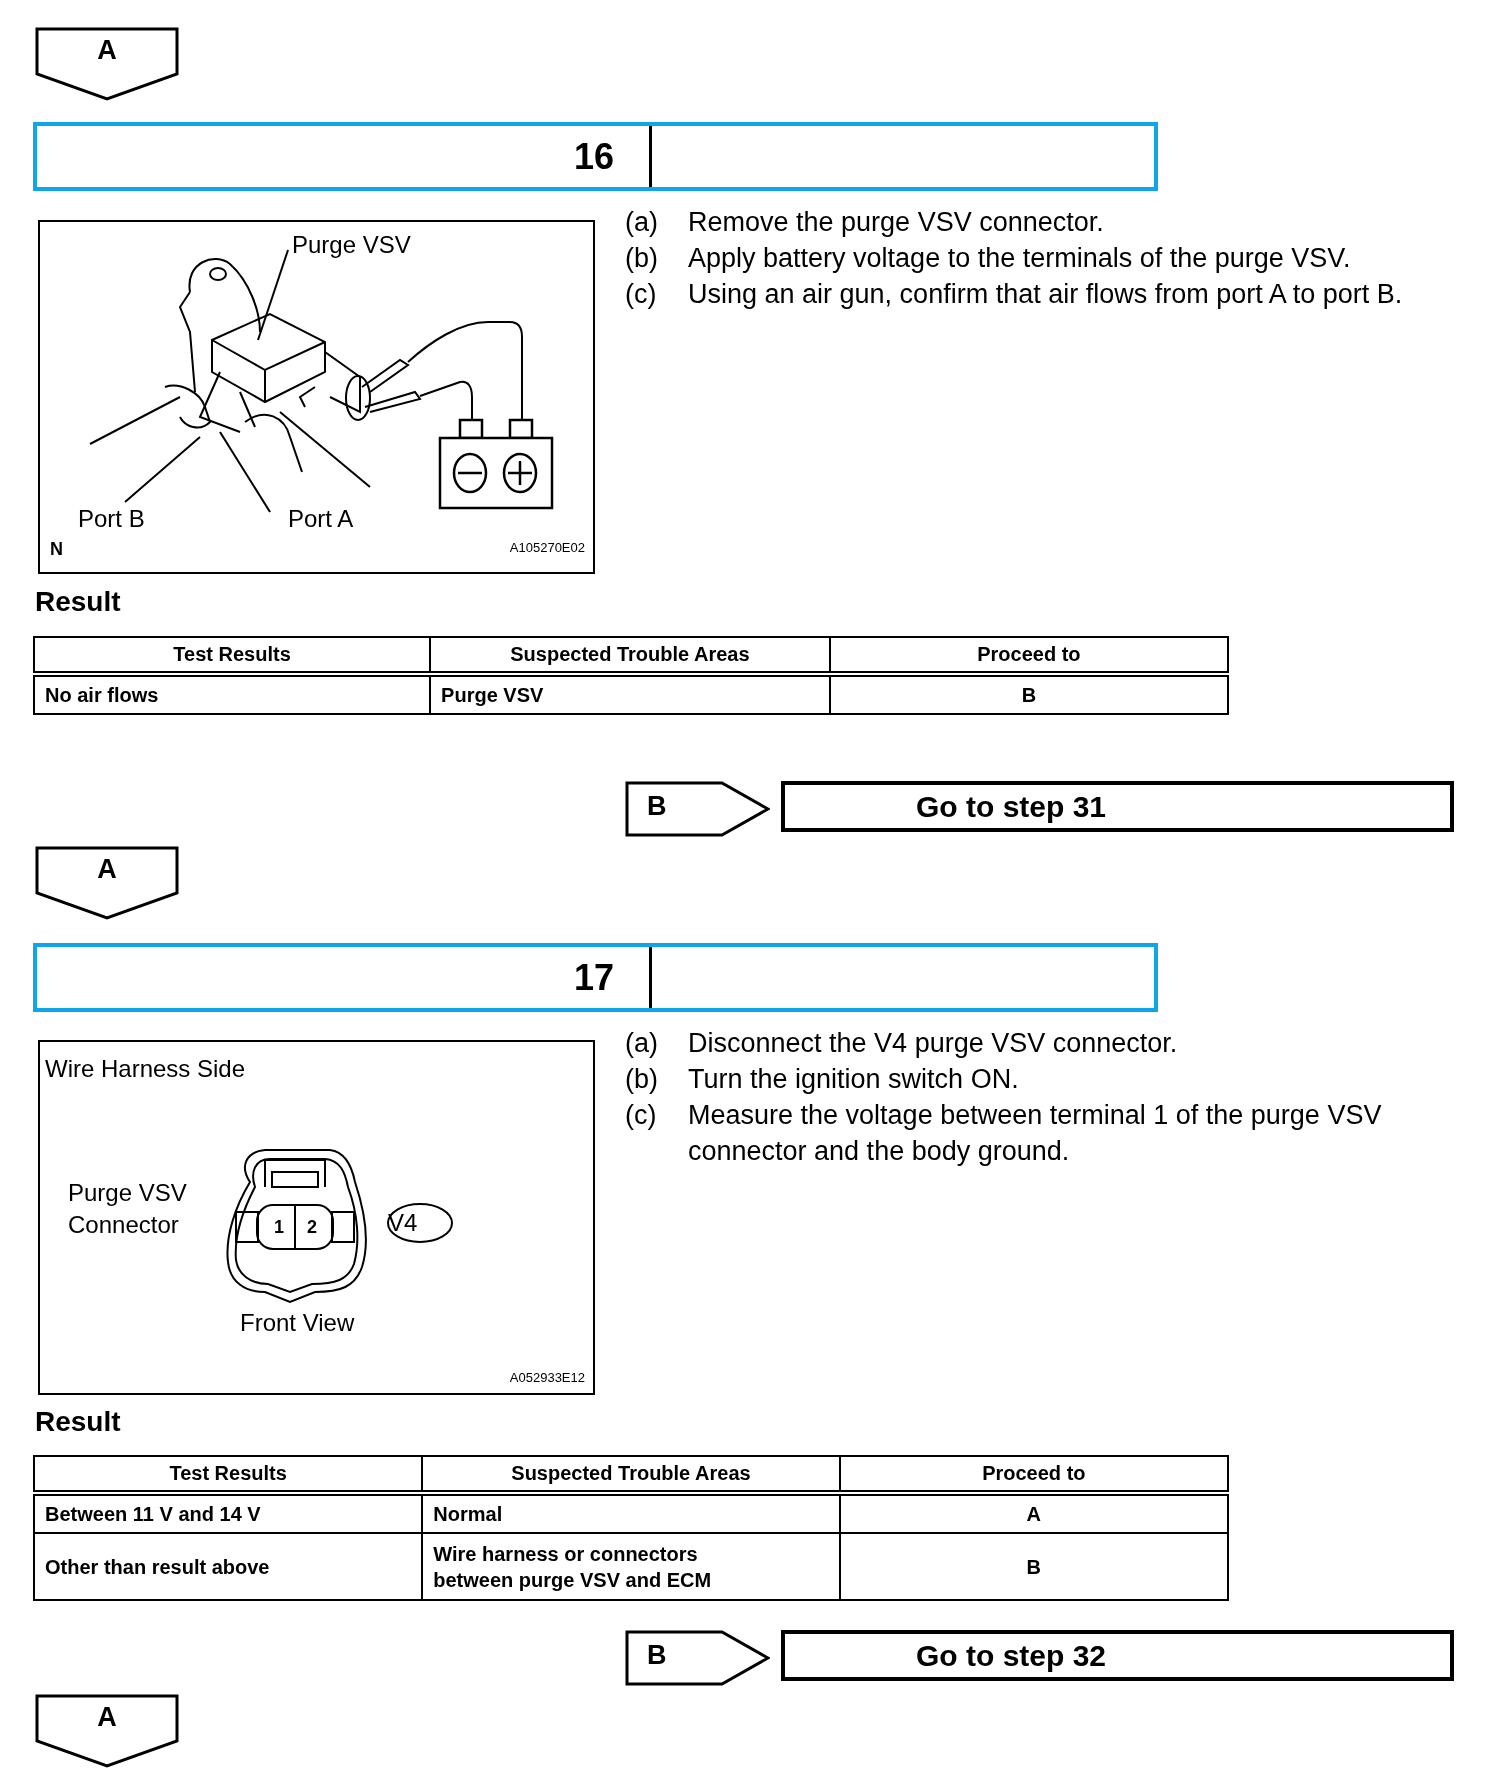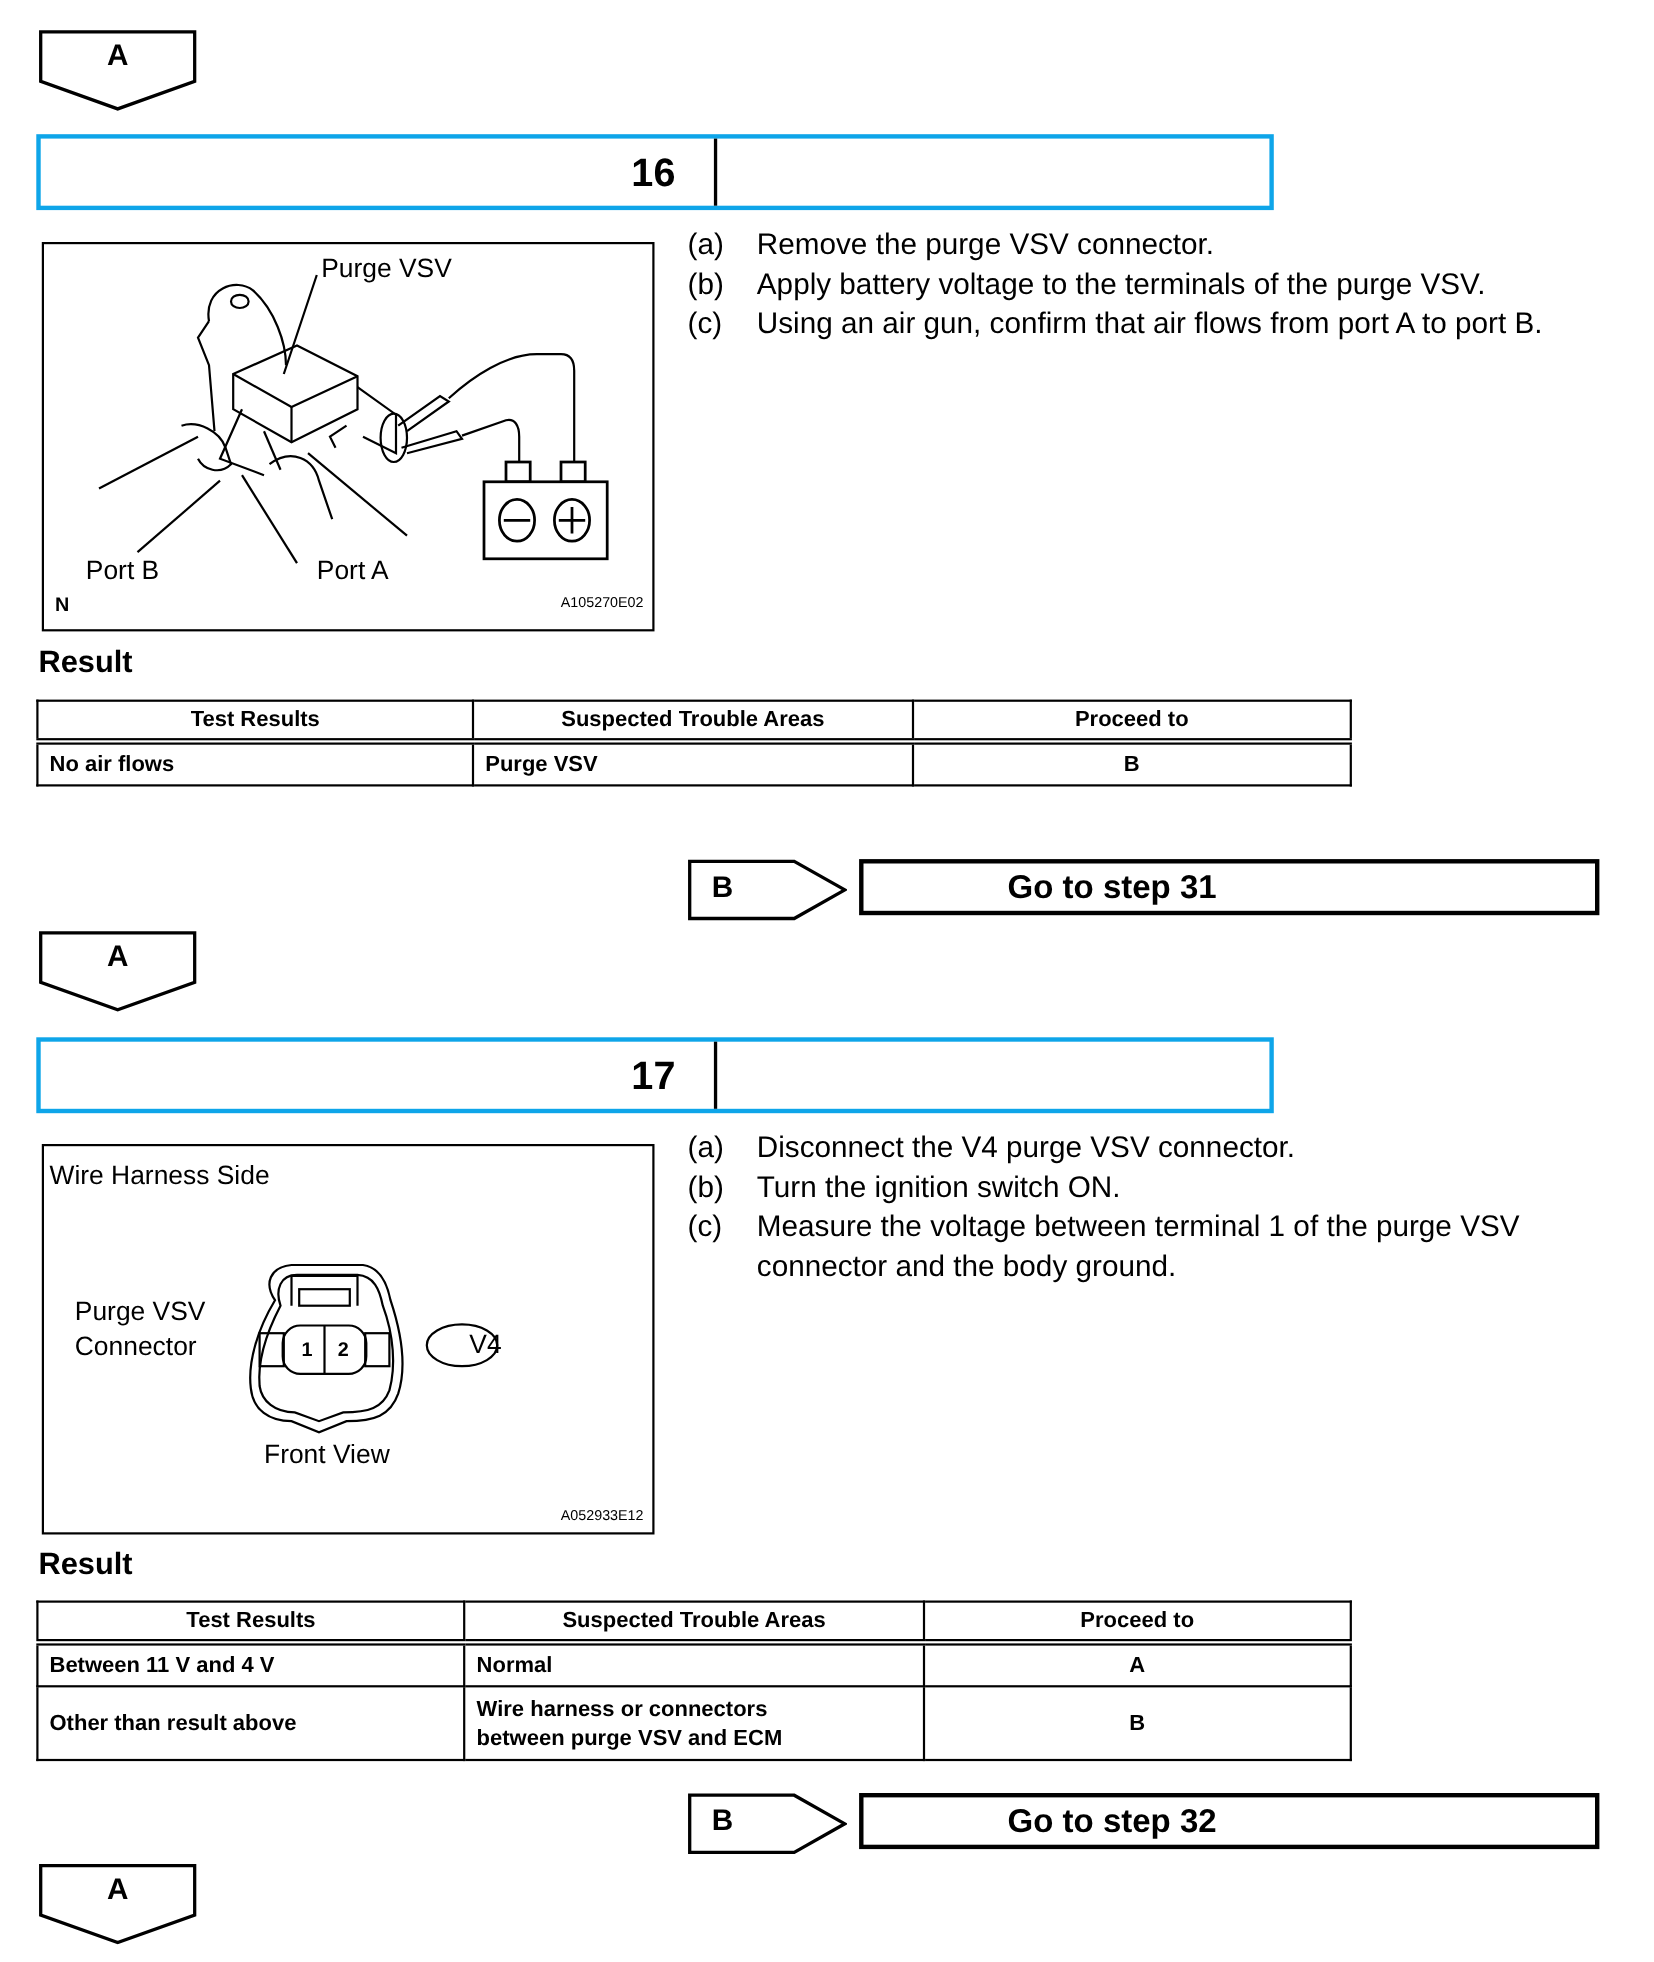--- a/index.html
+++ b/index.html
@@ -212,7 +212,7 @@
   <div class="fig-text" style="left:28px; top:170px;">Connector</div>
   <div class="fig-text" style="left:224px; top:172px; font-size:18px; font-weight:bold; width:30px; text-align:center;">1</div>
   <div class="fig-text" style="left:257px; top:172px; font-size:18px; font-weight:bold; width:30px; text-align:center;">2</div>
-  <div class="fig-text" style="left:348px; top:168px; width:68px; text-align:right;">V4</div>
+  <div class="fig-text" style="left:348px; top:168px; width:68px; text-align:left;">V4</div>
   <div class="fig-text" style="left:200px; top:268px;">Front View</div>
   <div class="fig-code" style="right:8px; top:328px;">A052933E12</div>
 </div>

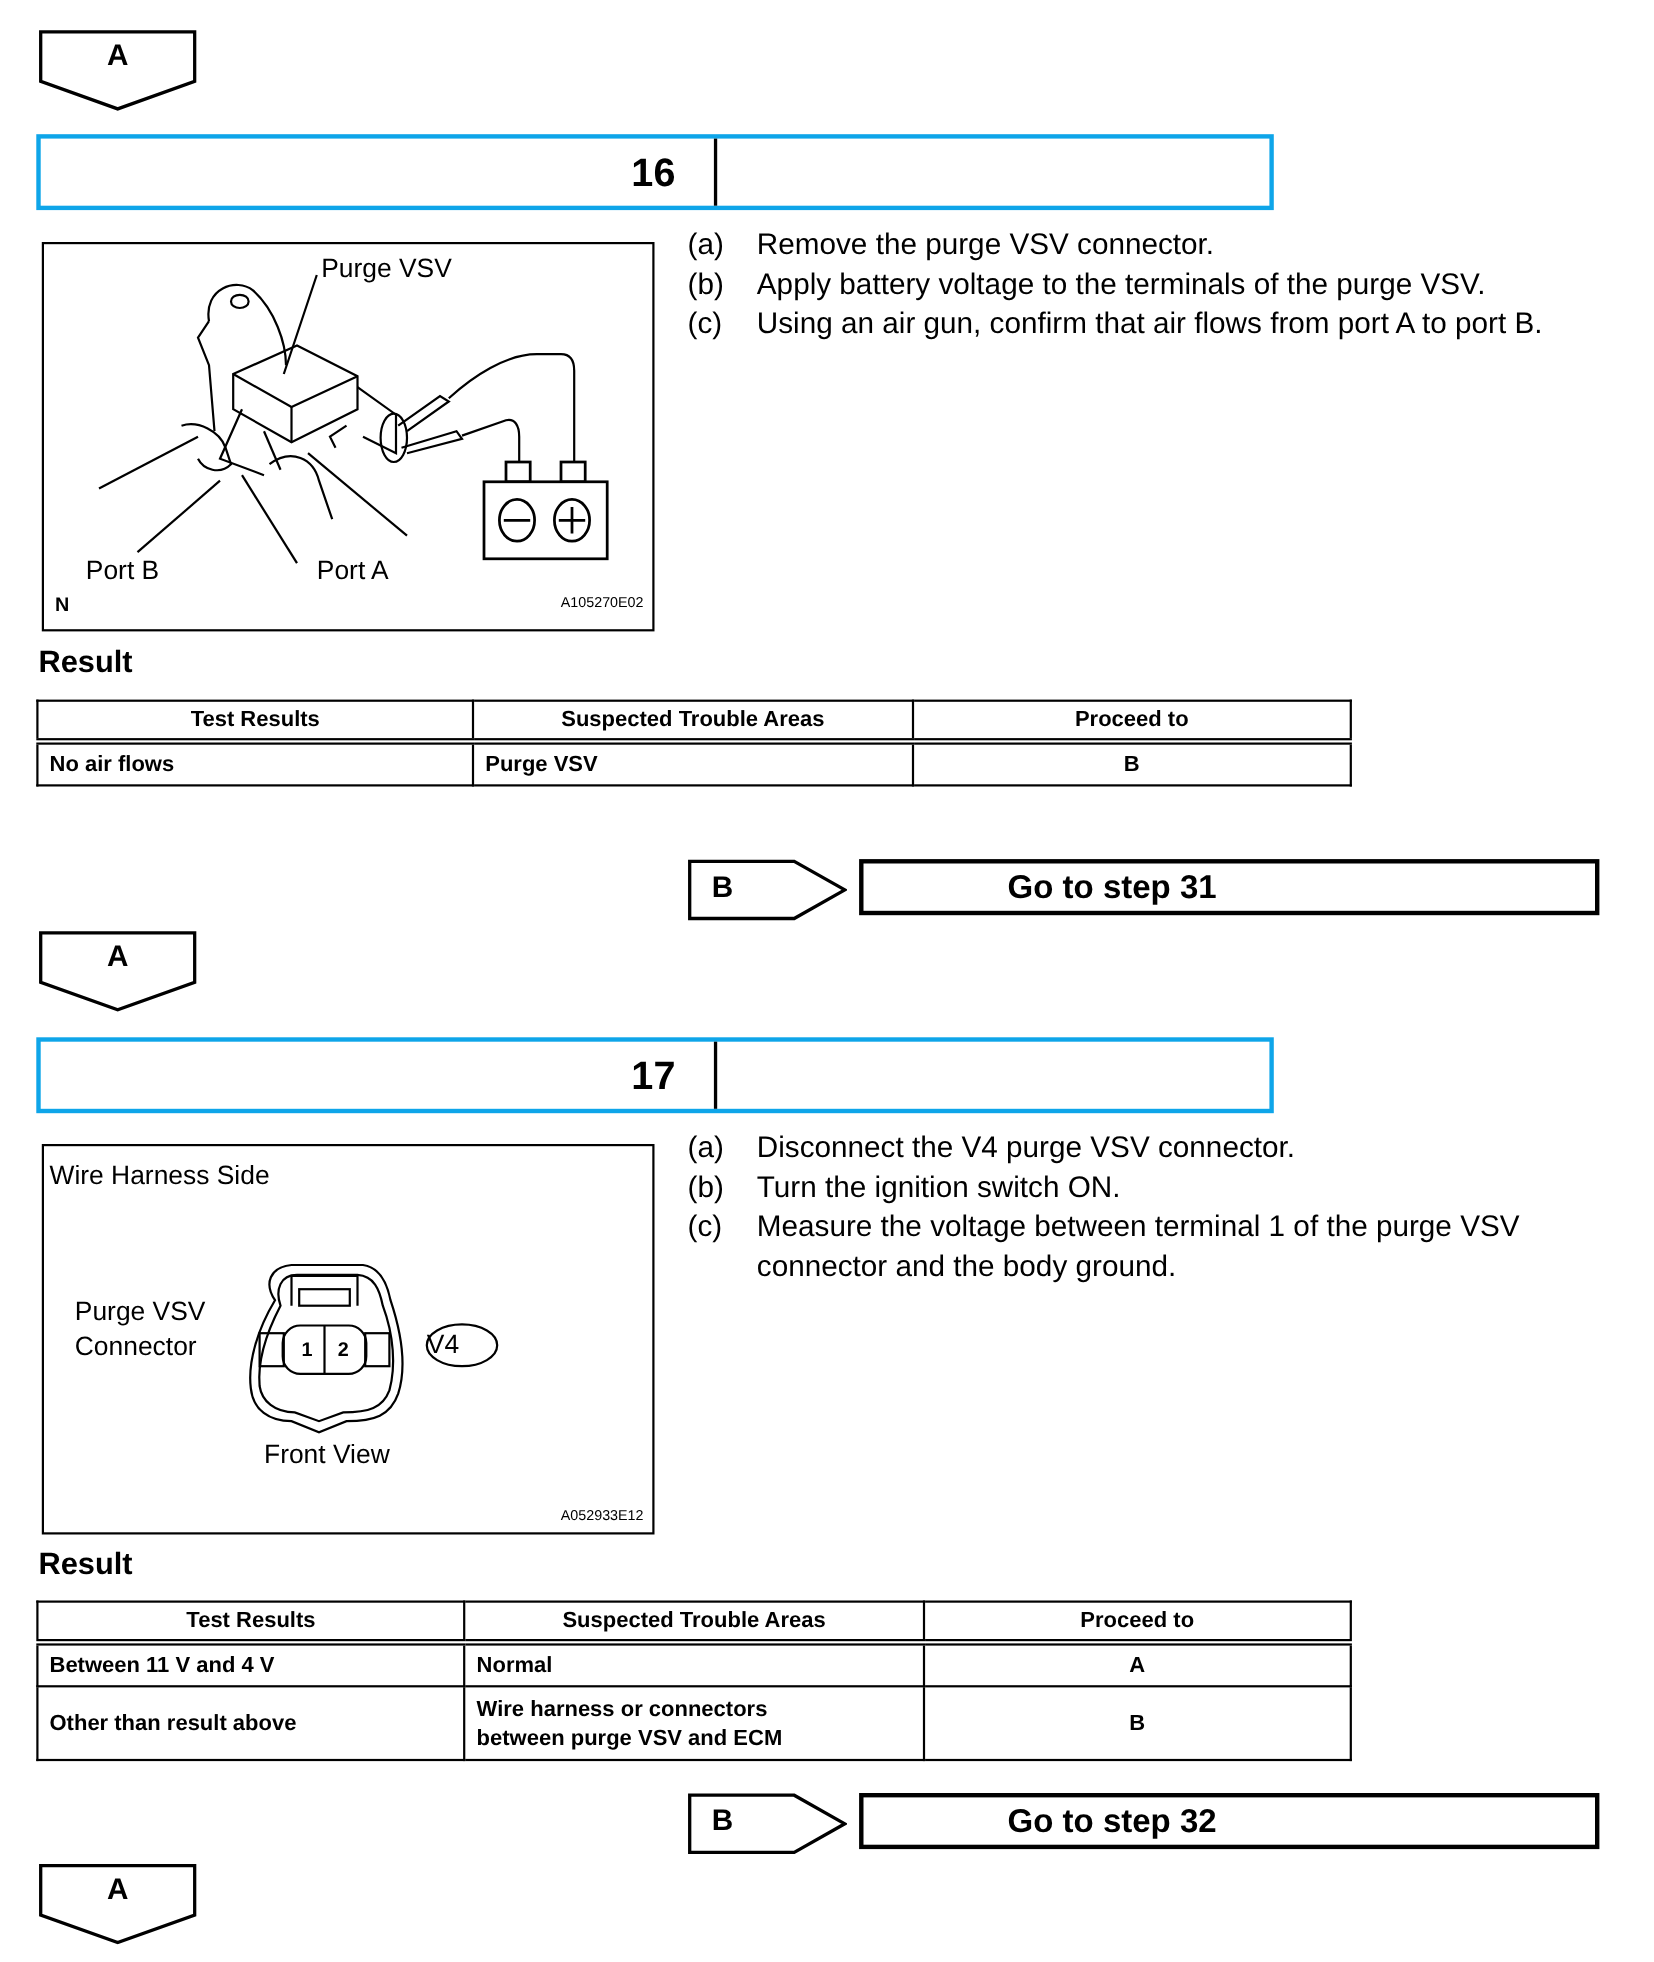--- a/index.html
+++ b/index.html
@@ -243,7 +243,7 @@
   </thead>
   <tbody>
     <tr style="height:40px;">
-      <td>Between 11 V and 4 V</td>
+      <td>Between 11 V and 14 V</td>
       <td>Normal</td>
       <td class="center">A</td>
     </tr>

